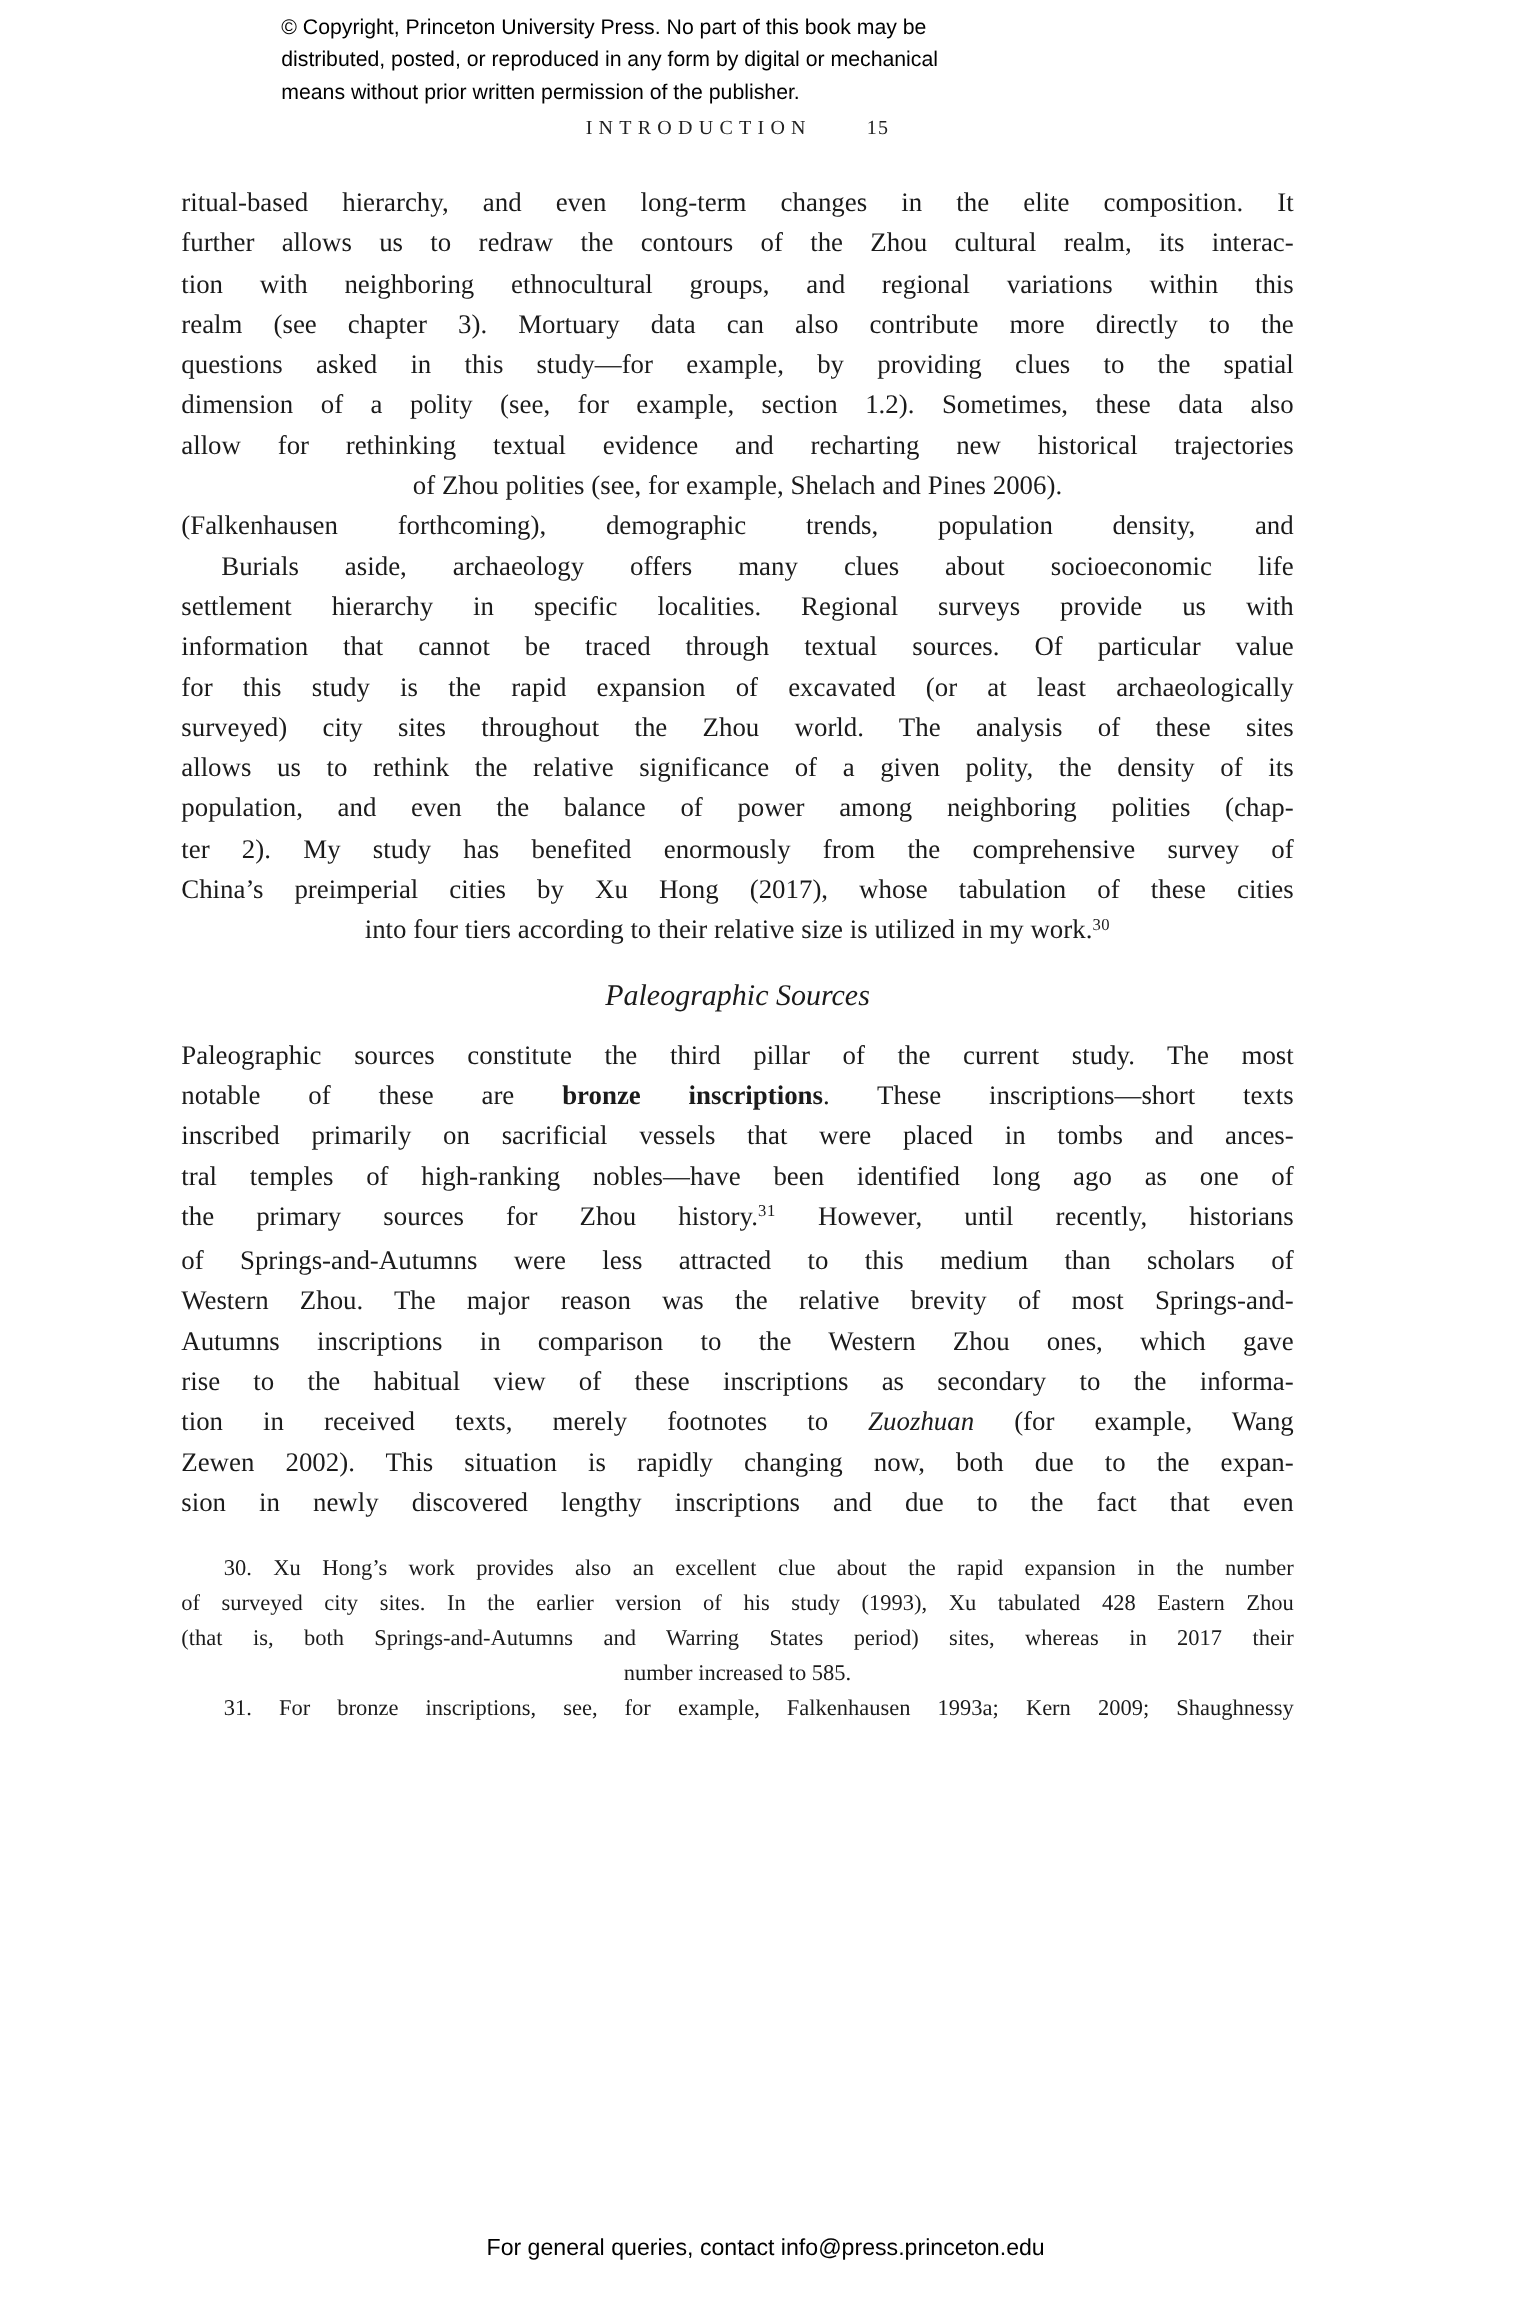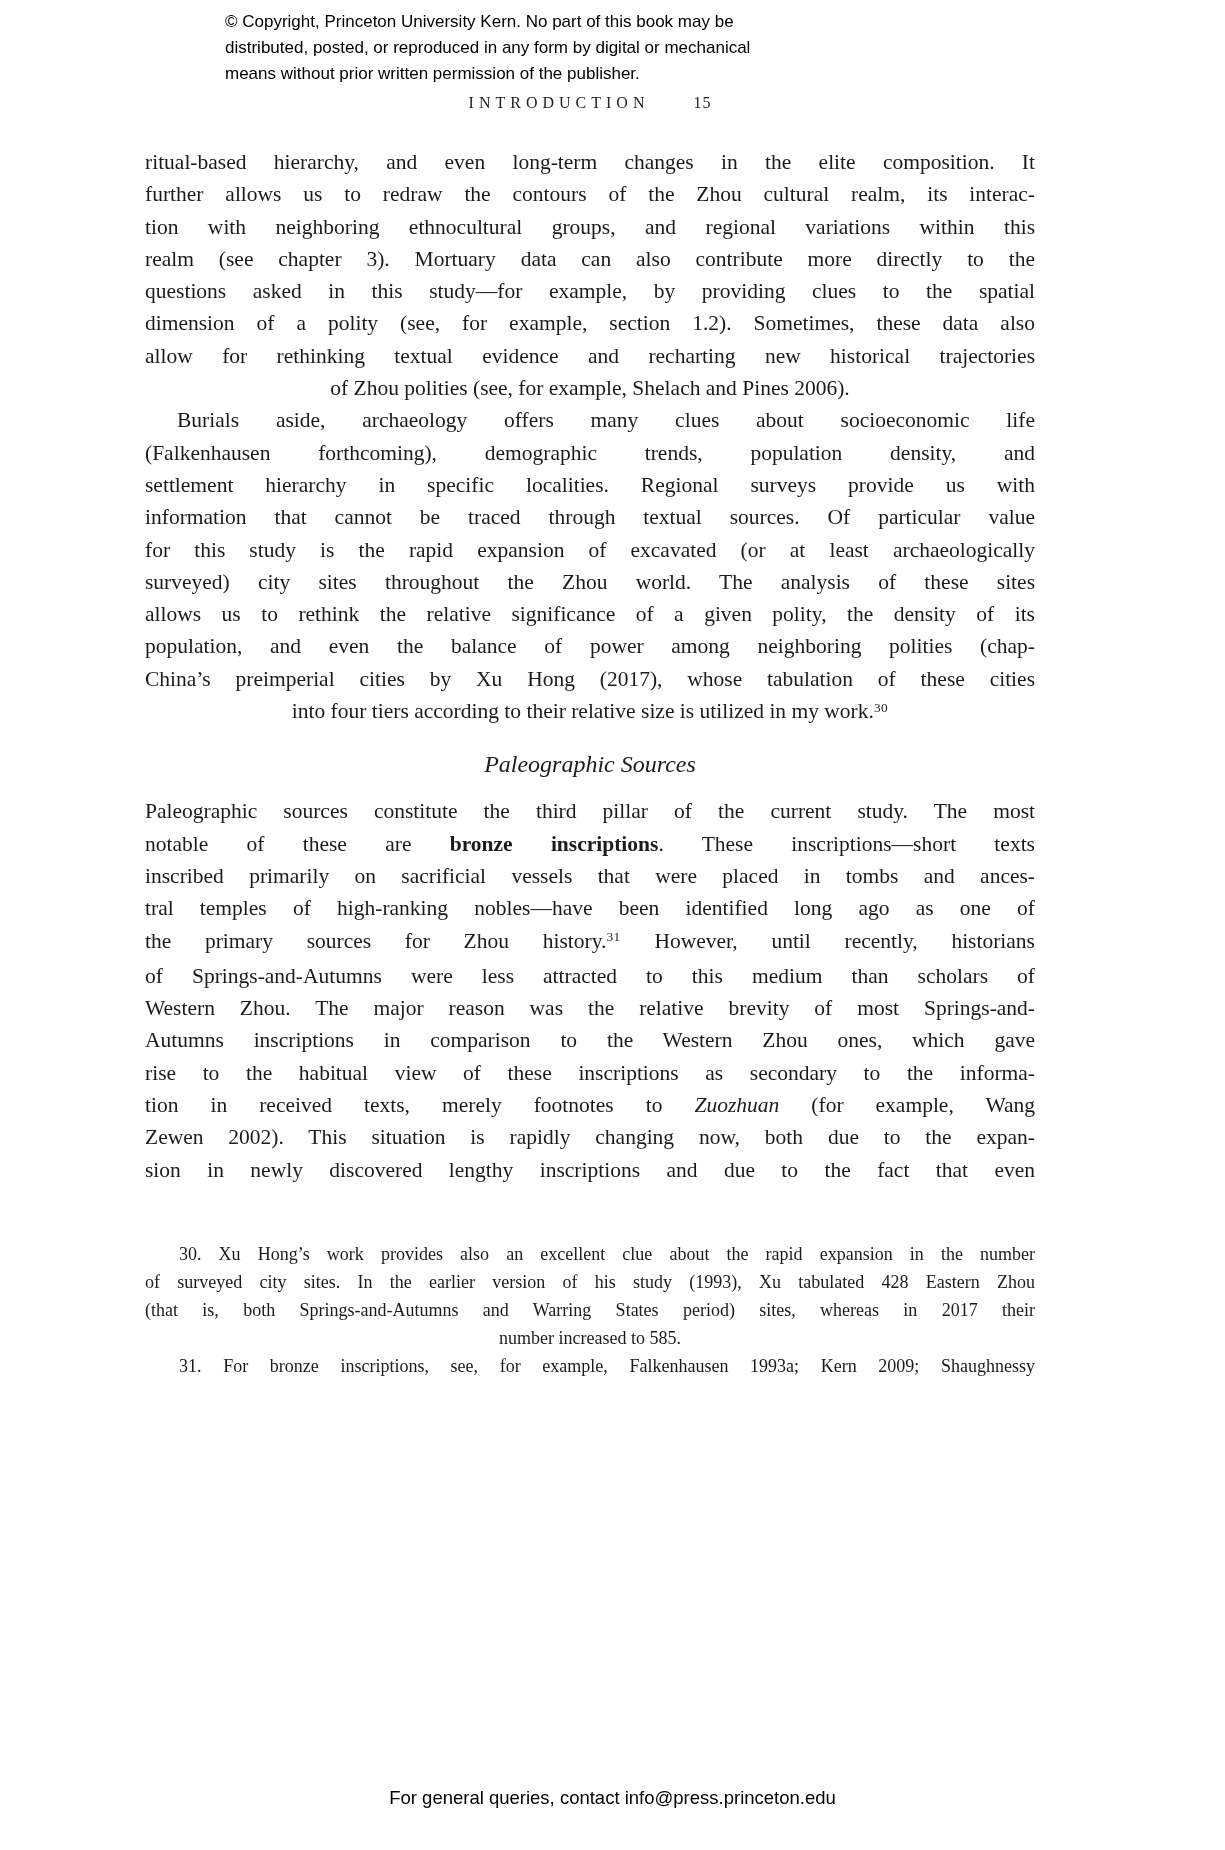--- a/index.html
+++ b/index.html
@@ -100,7 +100,7 @@
 <div class="page">
 
   <div class="copyright" id="copyright-block">
-      <div>© Copyright, Princeton University Kern. No part of this book may be</div>
+      <div>© Copyright, Princeton University Press. No part of this book may be</div>
       <div>distributed, posted, or reproduced in any form by digital or mechanical</div>
       <div>means without prior written permission of the publisher.</div>
     </div>

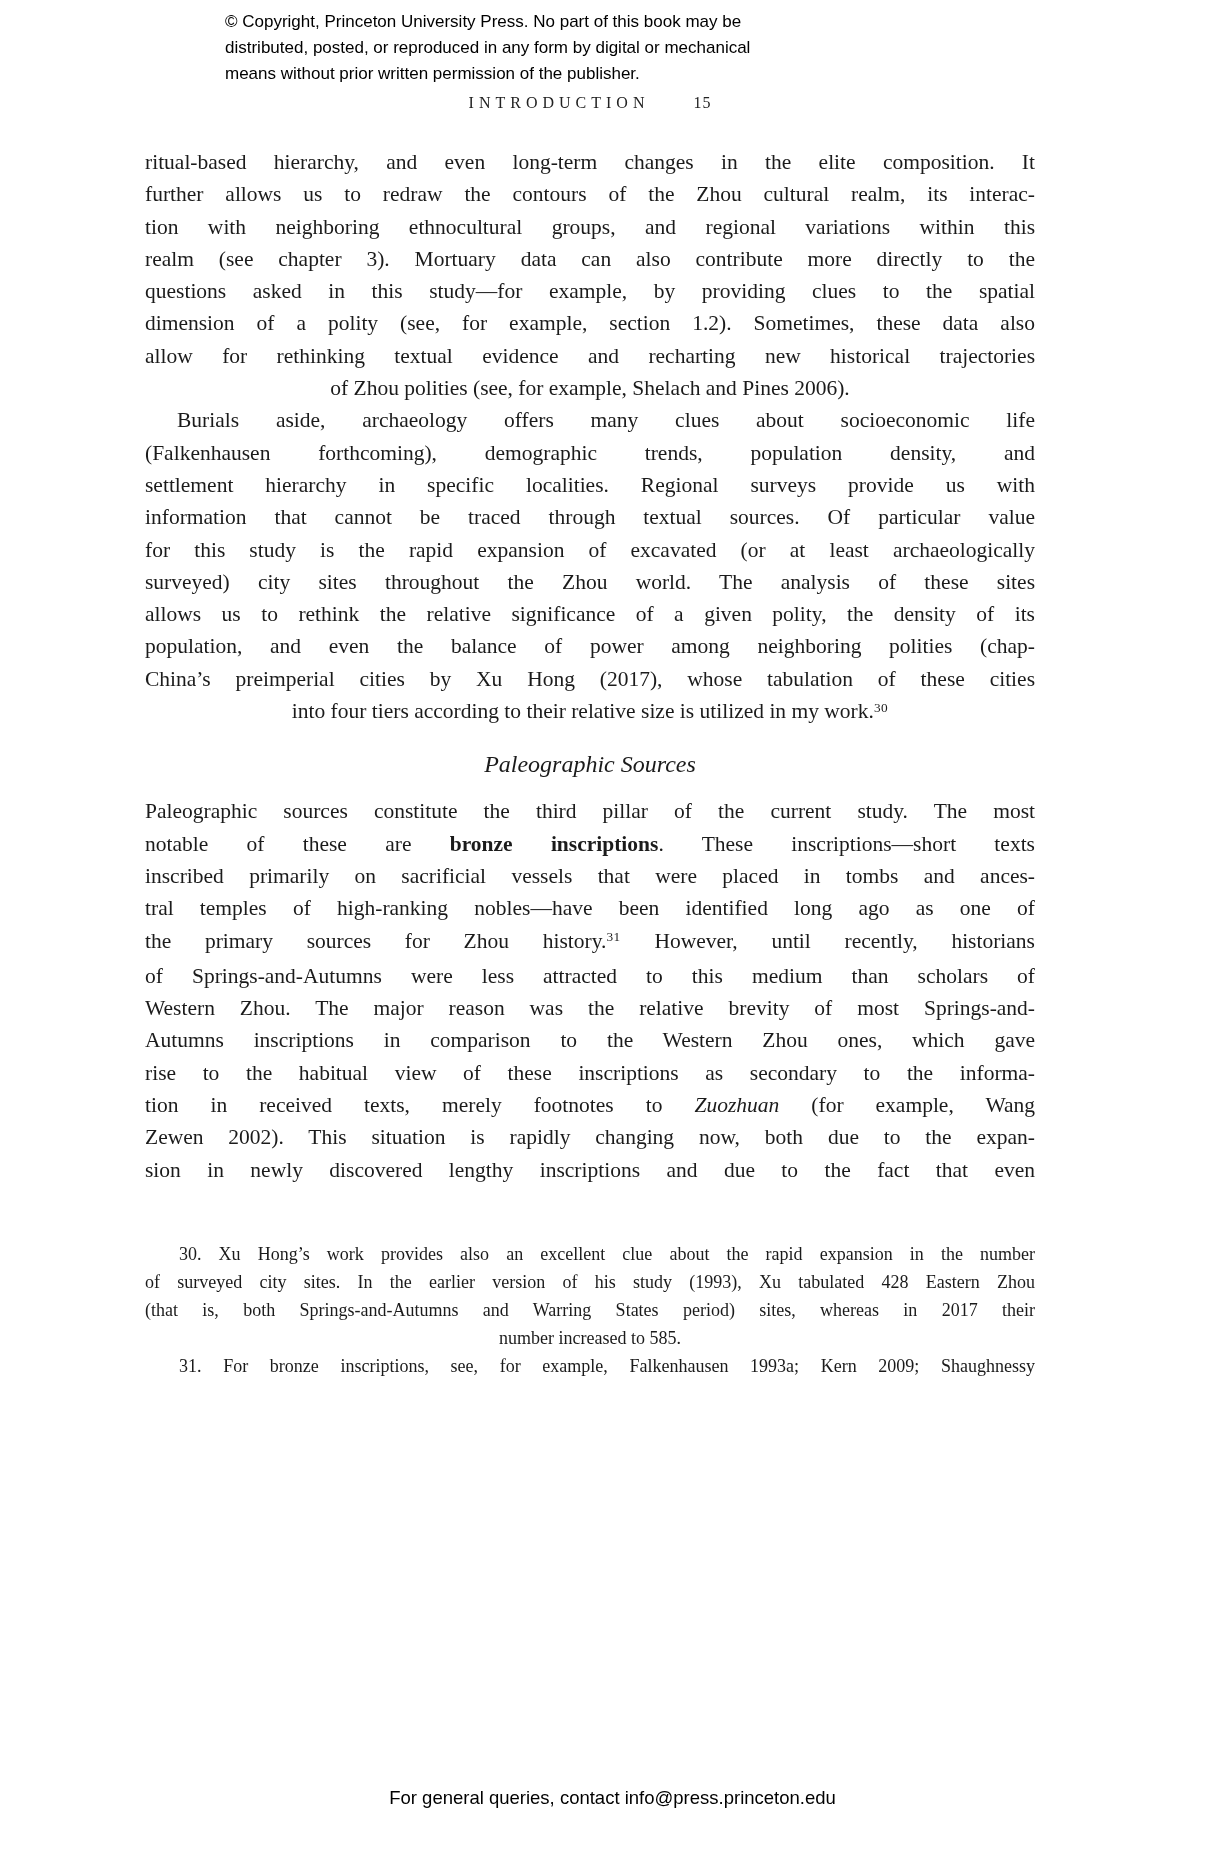--- a/index.html
+++ b/index.html
@@ -121,8 +121,8 @@
         <div class="line"><span>of Zhou polities (see, for example, Shelach and Pines 2006).</span></div>
       </div>
       <div>
+        <div class="line justify"><span>(Falkenhausen forthcoming), demographic trends, population density, and</span></div>
         <div class="line justify indent"><span>Burials aside, archaeology offers many clues about socioeconomic life</span></div>
-        <div class="line justify"><span>(Falkenhausen forthcoming), demographic trends, population density, and</span></div>
         <div class="line justify"><span>settlement hierarchy in specific localities. Regional surveys provide us with</span></div>
         <div class="line justify"><span>information that cannot be traced through textual sources. Of particular value</span></div>
         <div class="line justify"><span>for this study is the rapid expansion of excavated (or at least archaeologically</span></div>

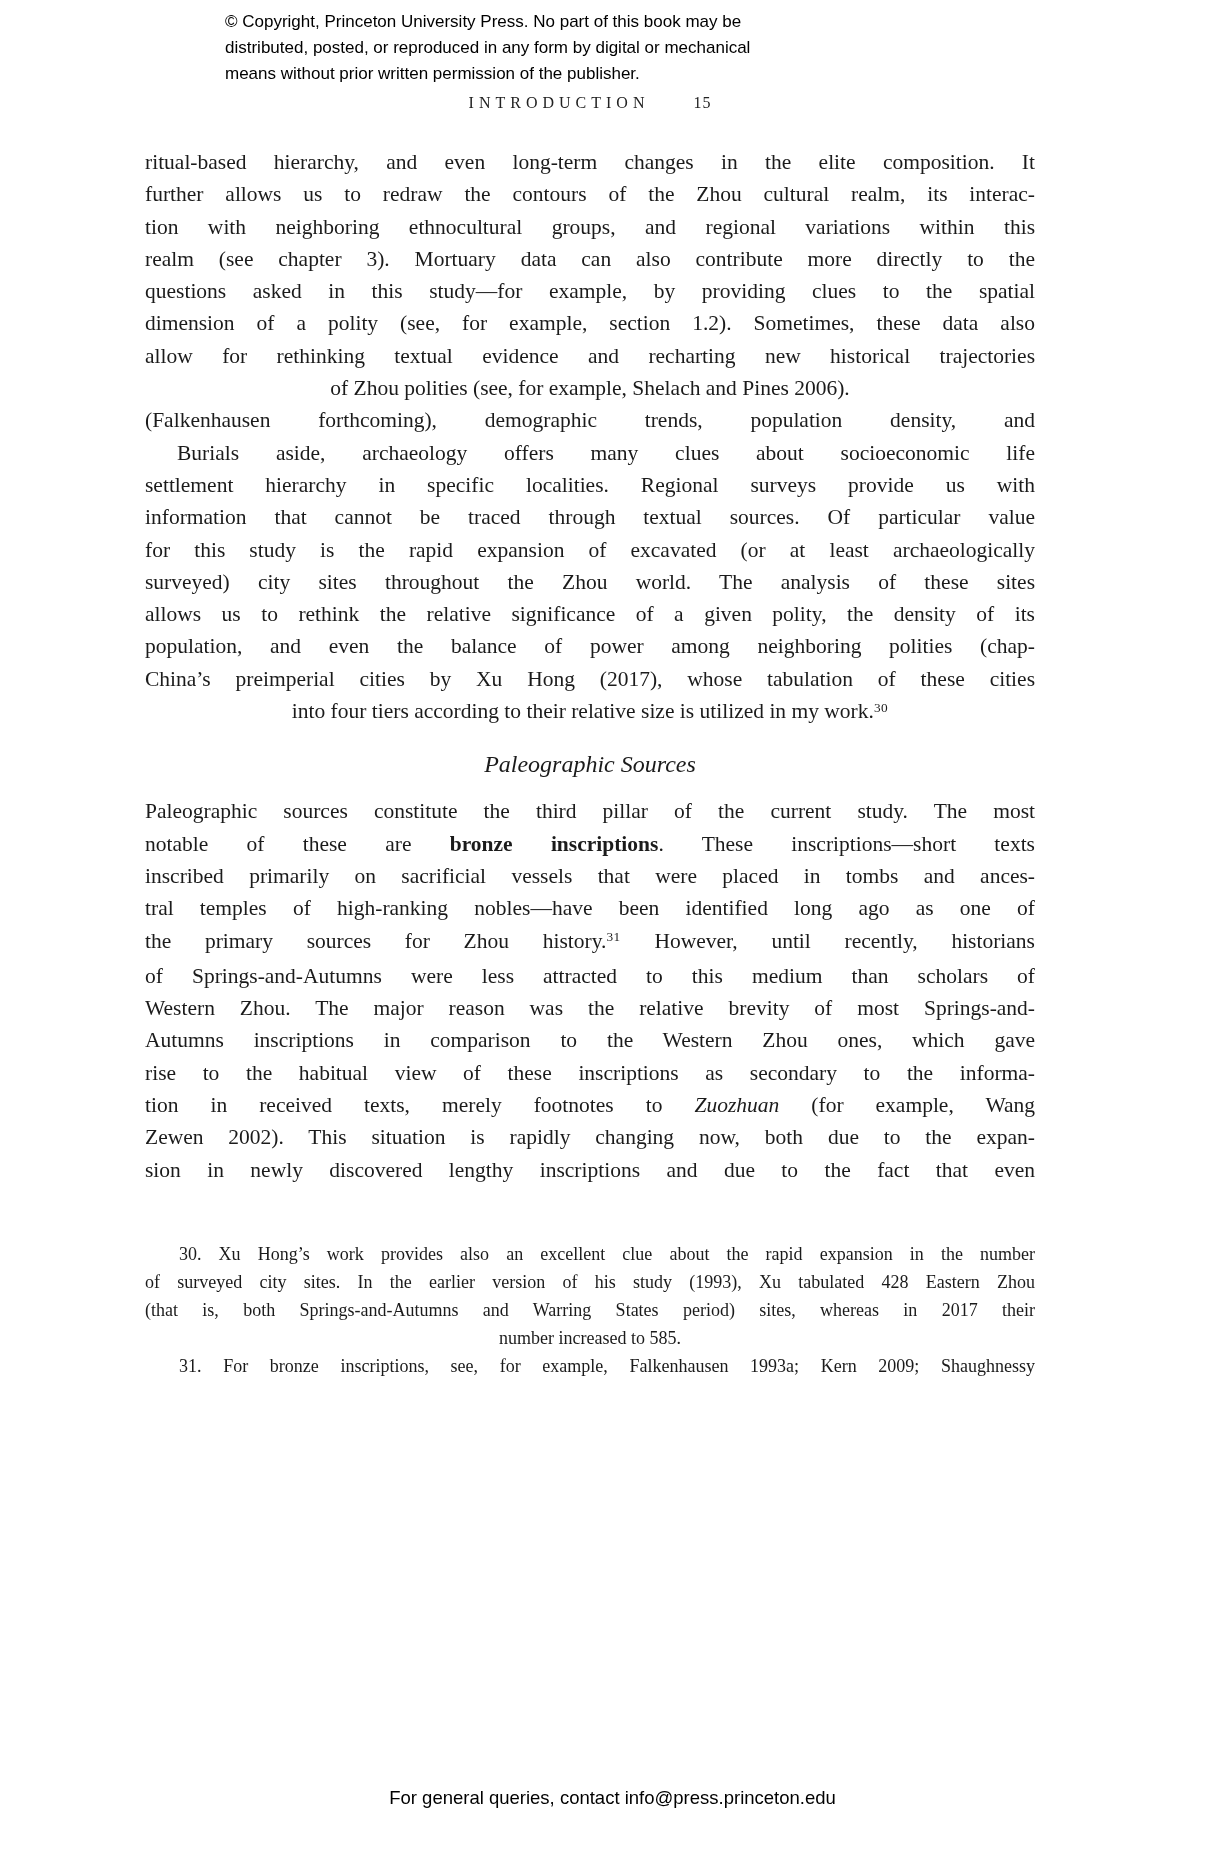--- a/index.html
+++ b/index.html
@@ -129,6 +129,7 @@
         <div class="line justify"><span>surveyed) city sites throughout the Zhou world. The analysis of these sites</span></div>
         <div class="line justify"><span>allows us to rethink the relative significance of a given polity, the density of its</span></div>
         <div class="line justify"><span>population, and even the balance of power among neighboring polities (chap-</span></div>
+        <div class="line justify"><span>ter 2). My study has benefited enormously from the comprehensive survey of</span></div>
         <div class="line justify"><span>China’s preimperial cities by Xu Hong (2017), whose tabulation of these cities</span></div>
         <div class="line"><span>into four tiers according to their relative size is utilized in my work.</span><span class="seg-sup">30</span></div>
       </div>

